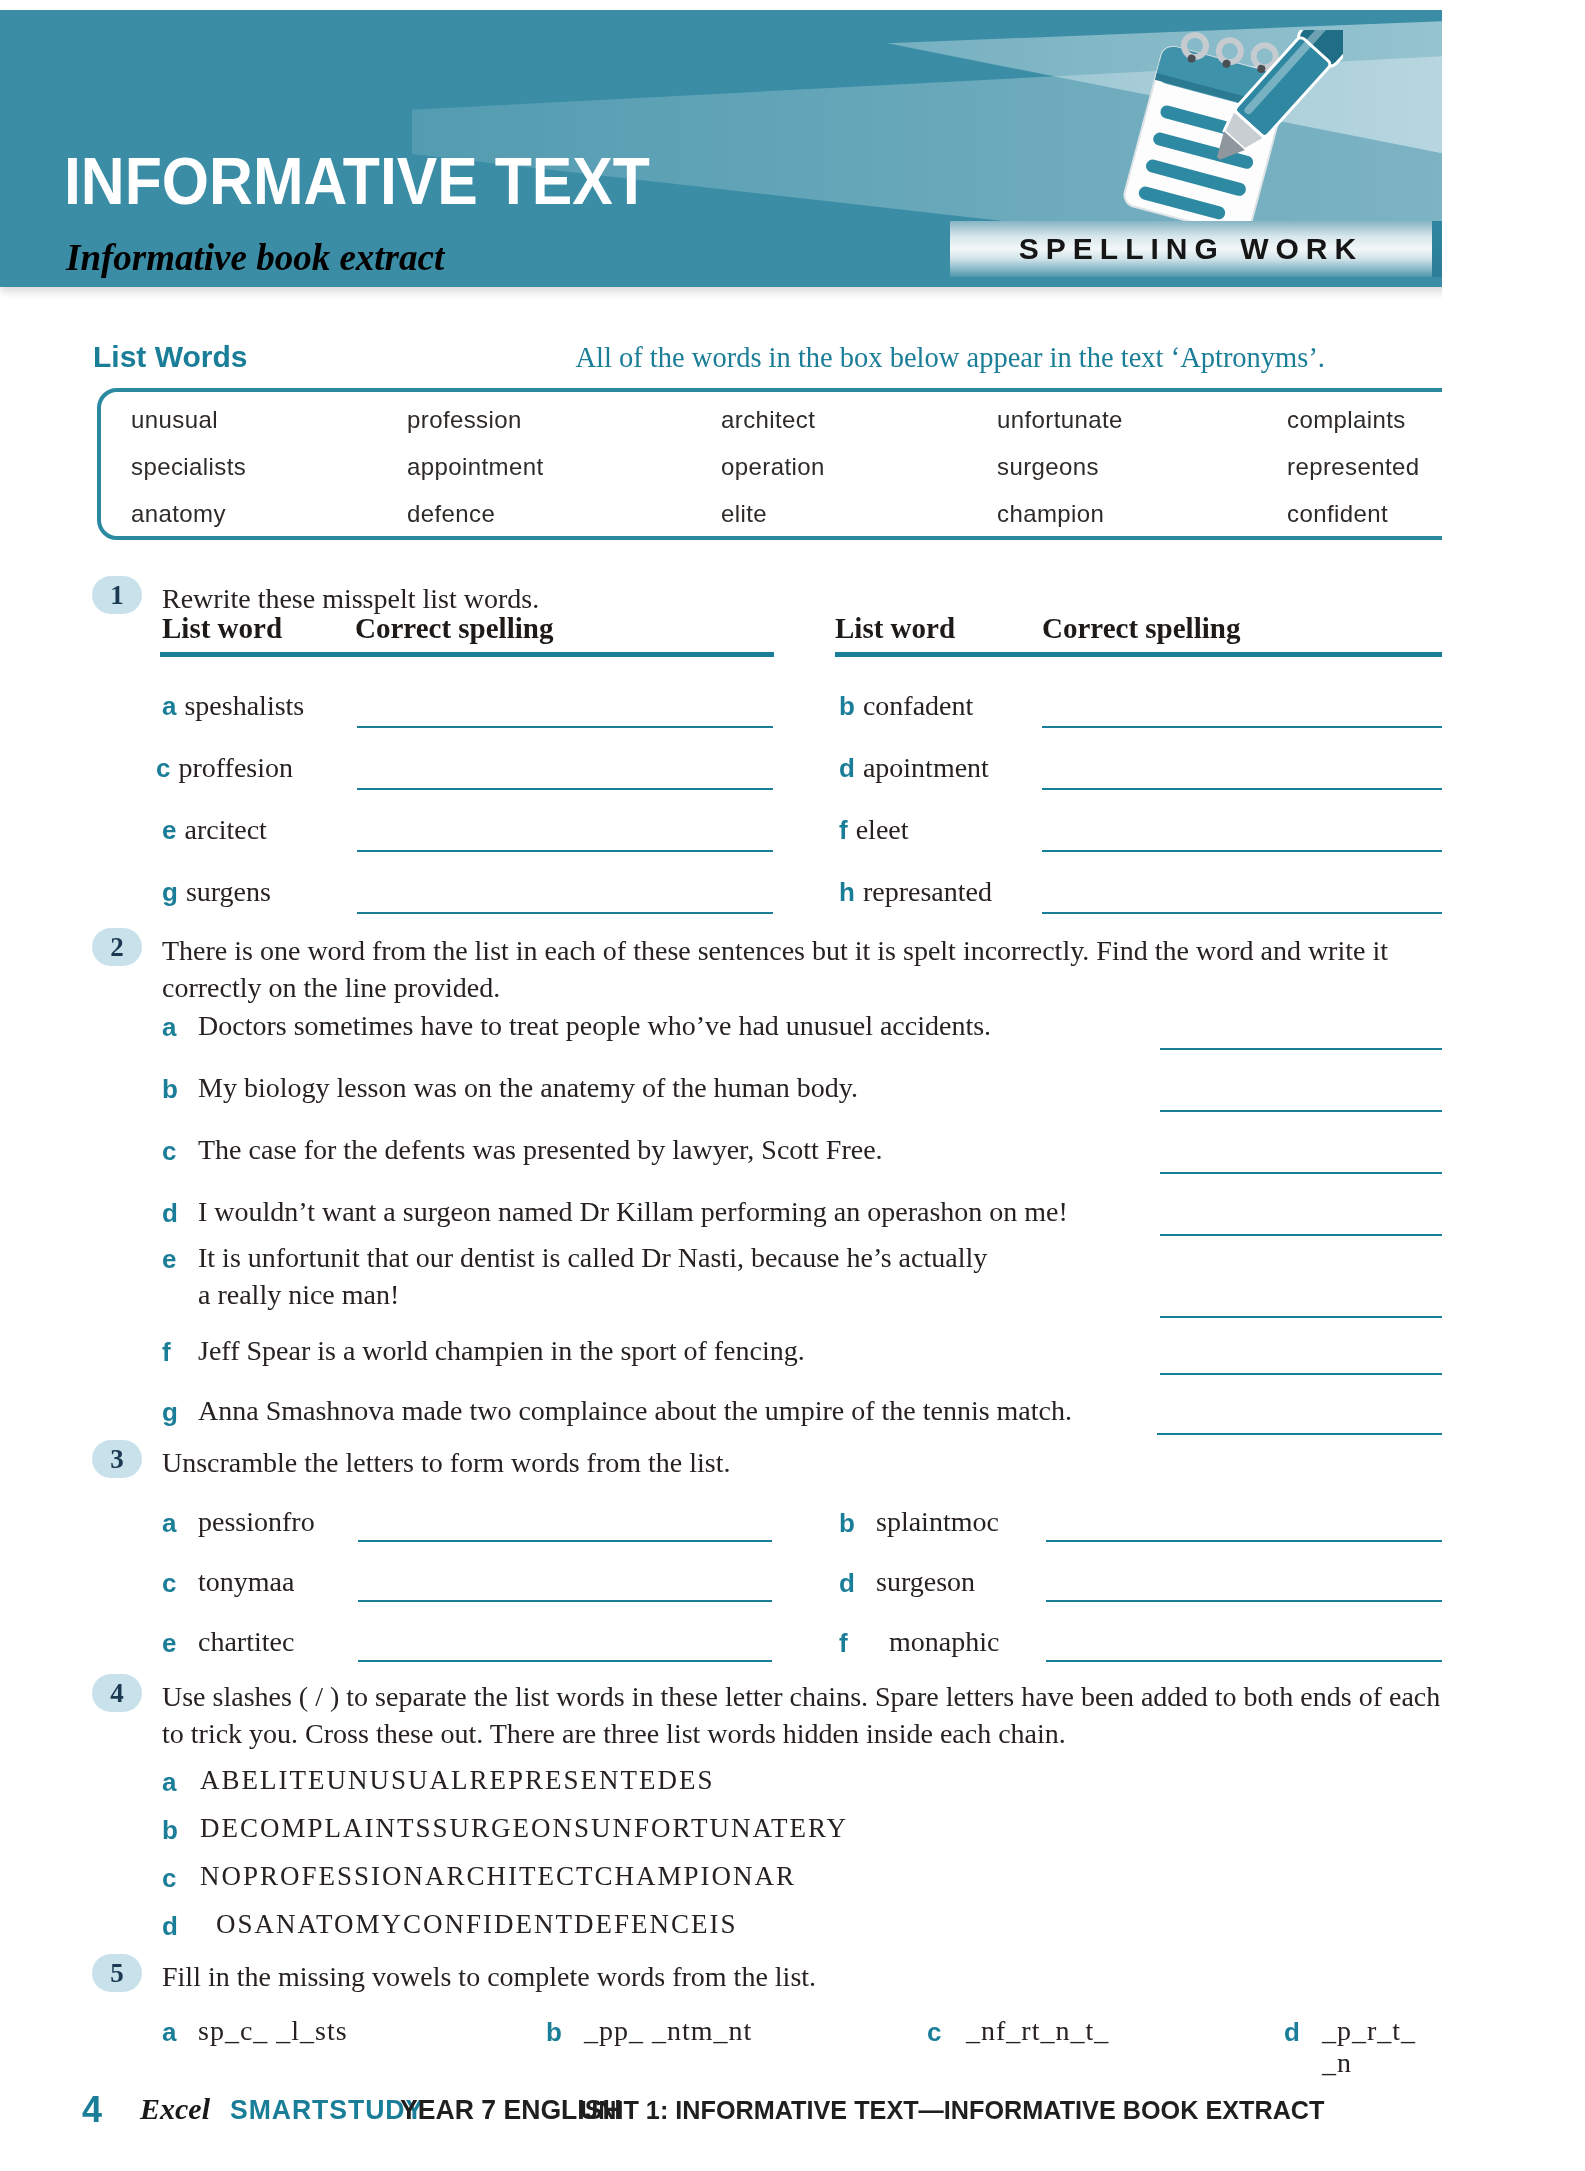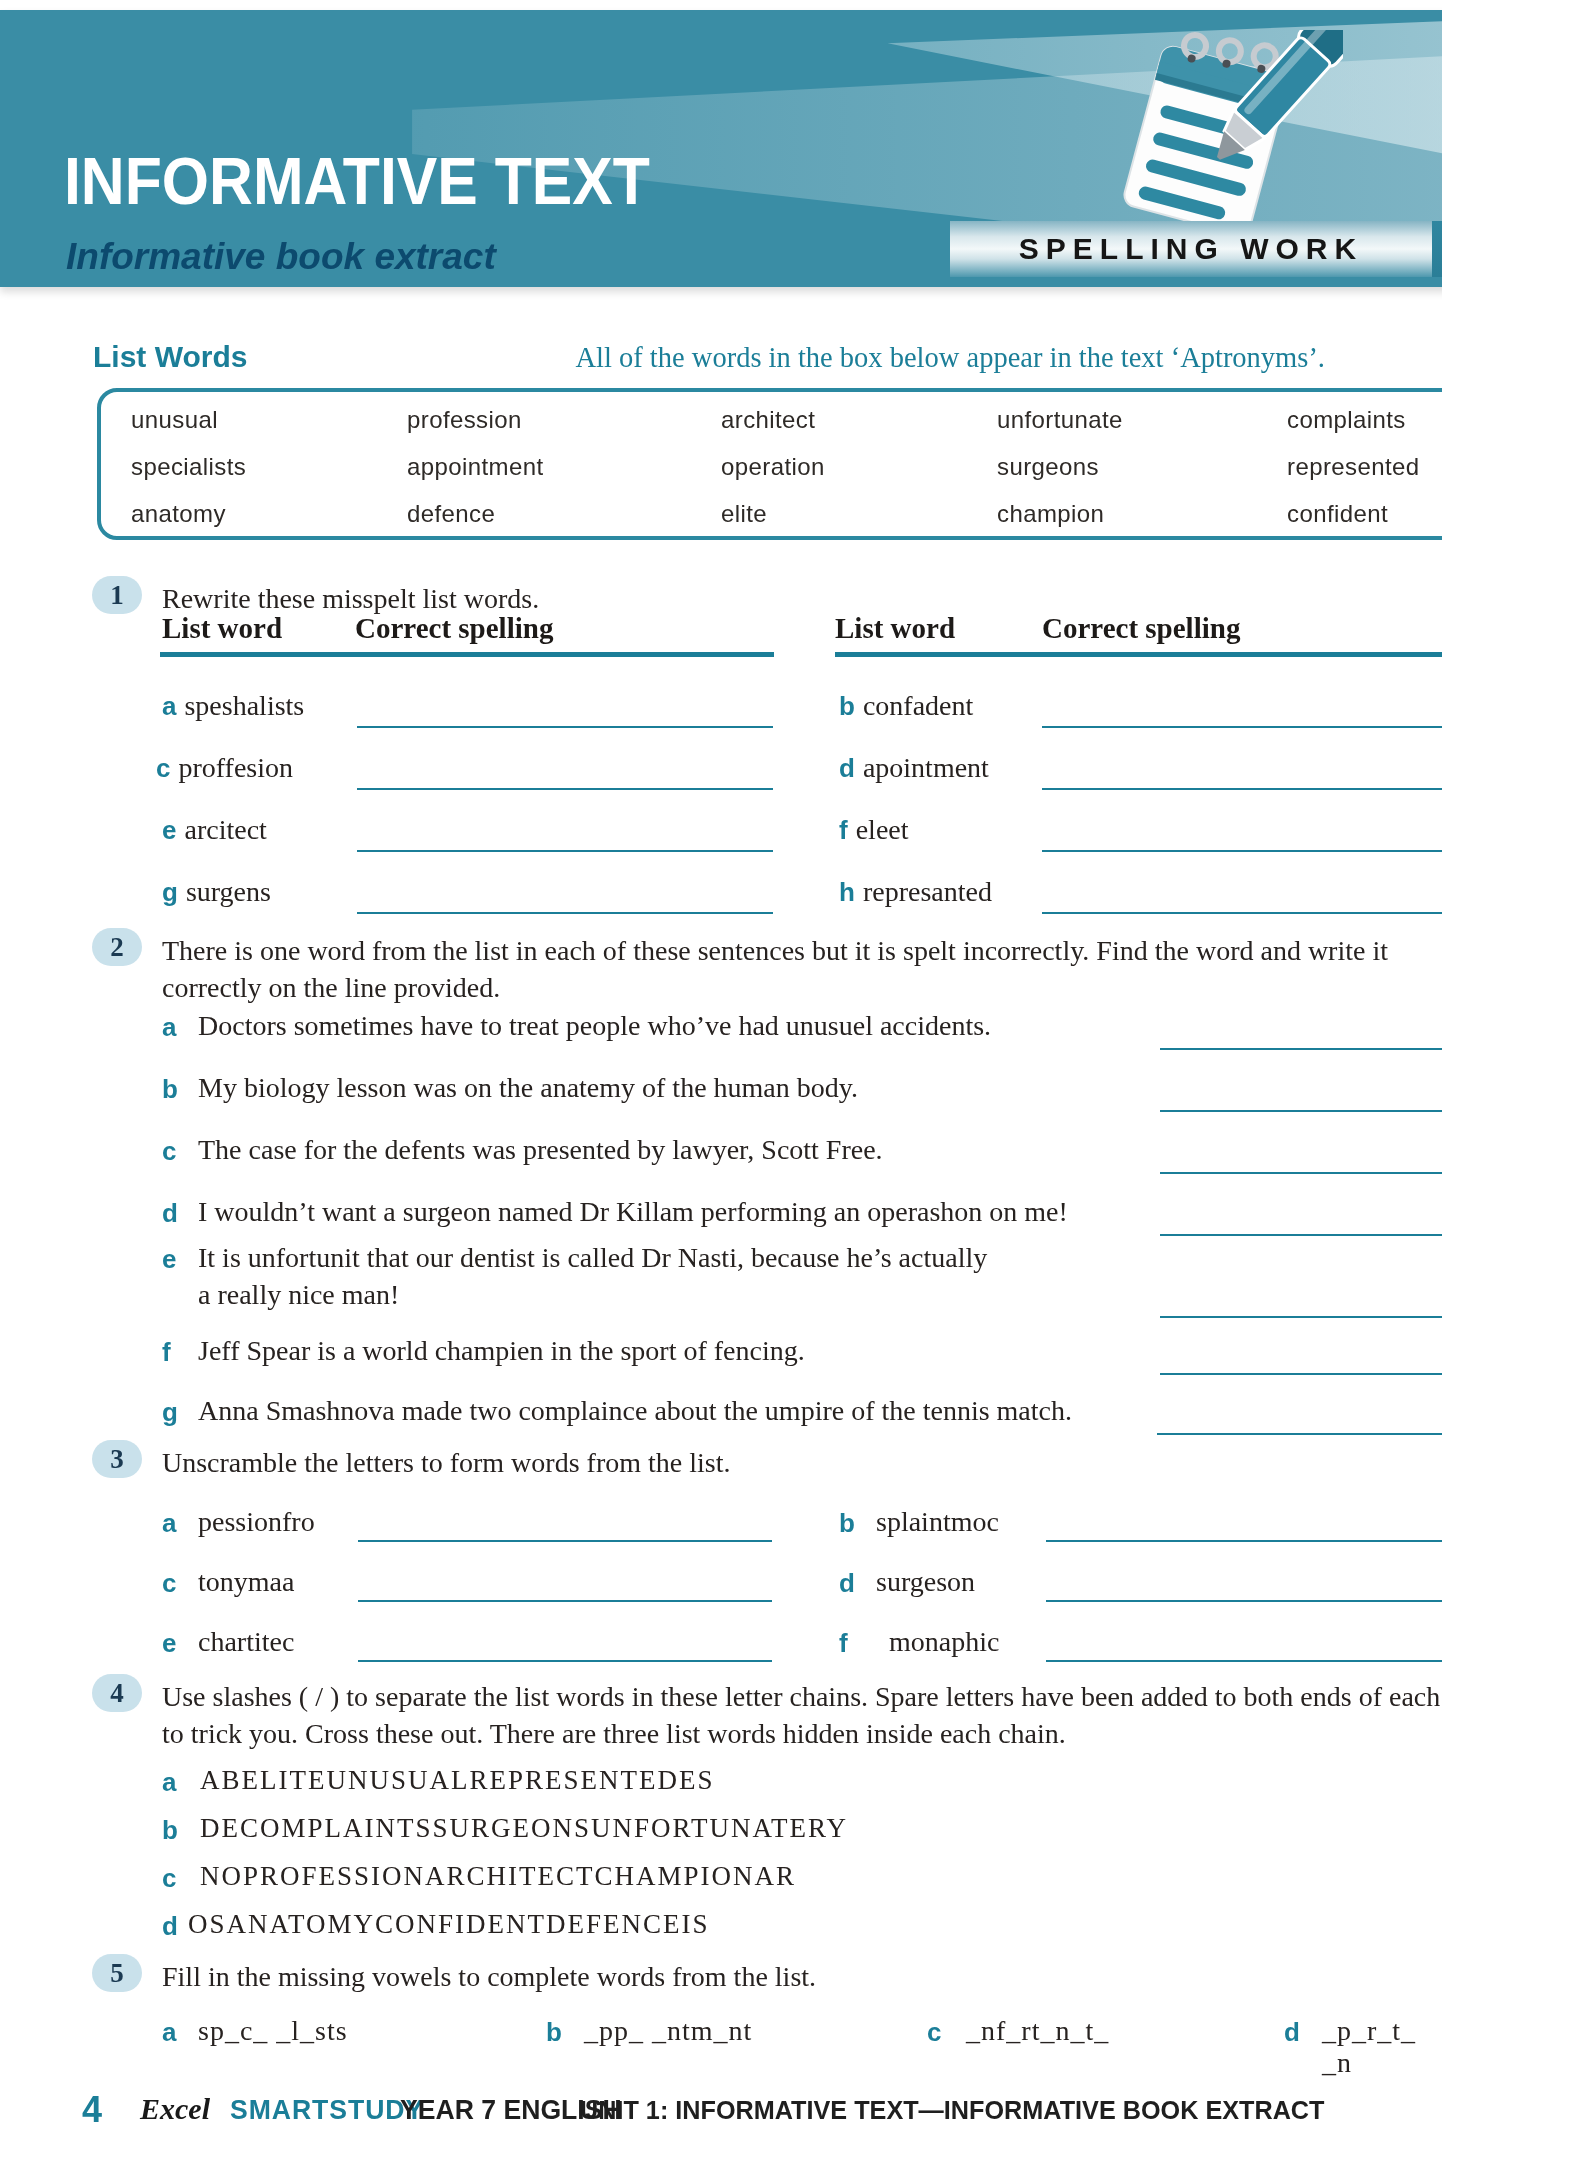--- a/index.html
+++ b/index.html
@@ -18,8 +18,8 @@
   .hdr-title{position:absolute;left:64px;top:148px;font-family:"Liberation Sans",sans-serif;
        font-weight:bold;font-size:66px;line-height:66px;color:#ffffff;letter-spacing:0px;
        transform:scaleX(0.92);transform-origin:left;white-space:nowrap;}
-  .hdr-sub{position:absolute;left:66px;top:236px;font-family:Liberation Sans, sans-serif;
-       font-weight:bold;font-style:italic;font-size:37px;color:#0c4a6e;white-space:nowrap;}
+  .hdr-sub{position:absolute;left:66px;top:236px;font-family:Liberation Serif, serif;
+       font-weight:bold;font-style:italic;font-size:37px;color:#000000;white-space:nowrap;}
   .band-metal{position:absolute;left:950px;top:221px;width:482px;height:56px;z-index:3;
        background:linear-gradient(180deg,#86B4C4 0%, #D8E7EC 28%, #F3F8F9 50%, #CFE2E8 68%, #4E98AE 100%);
        display:flex;align-items:center;justify-content:center;}

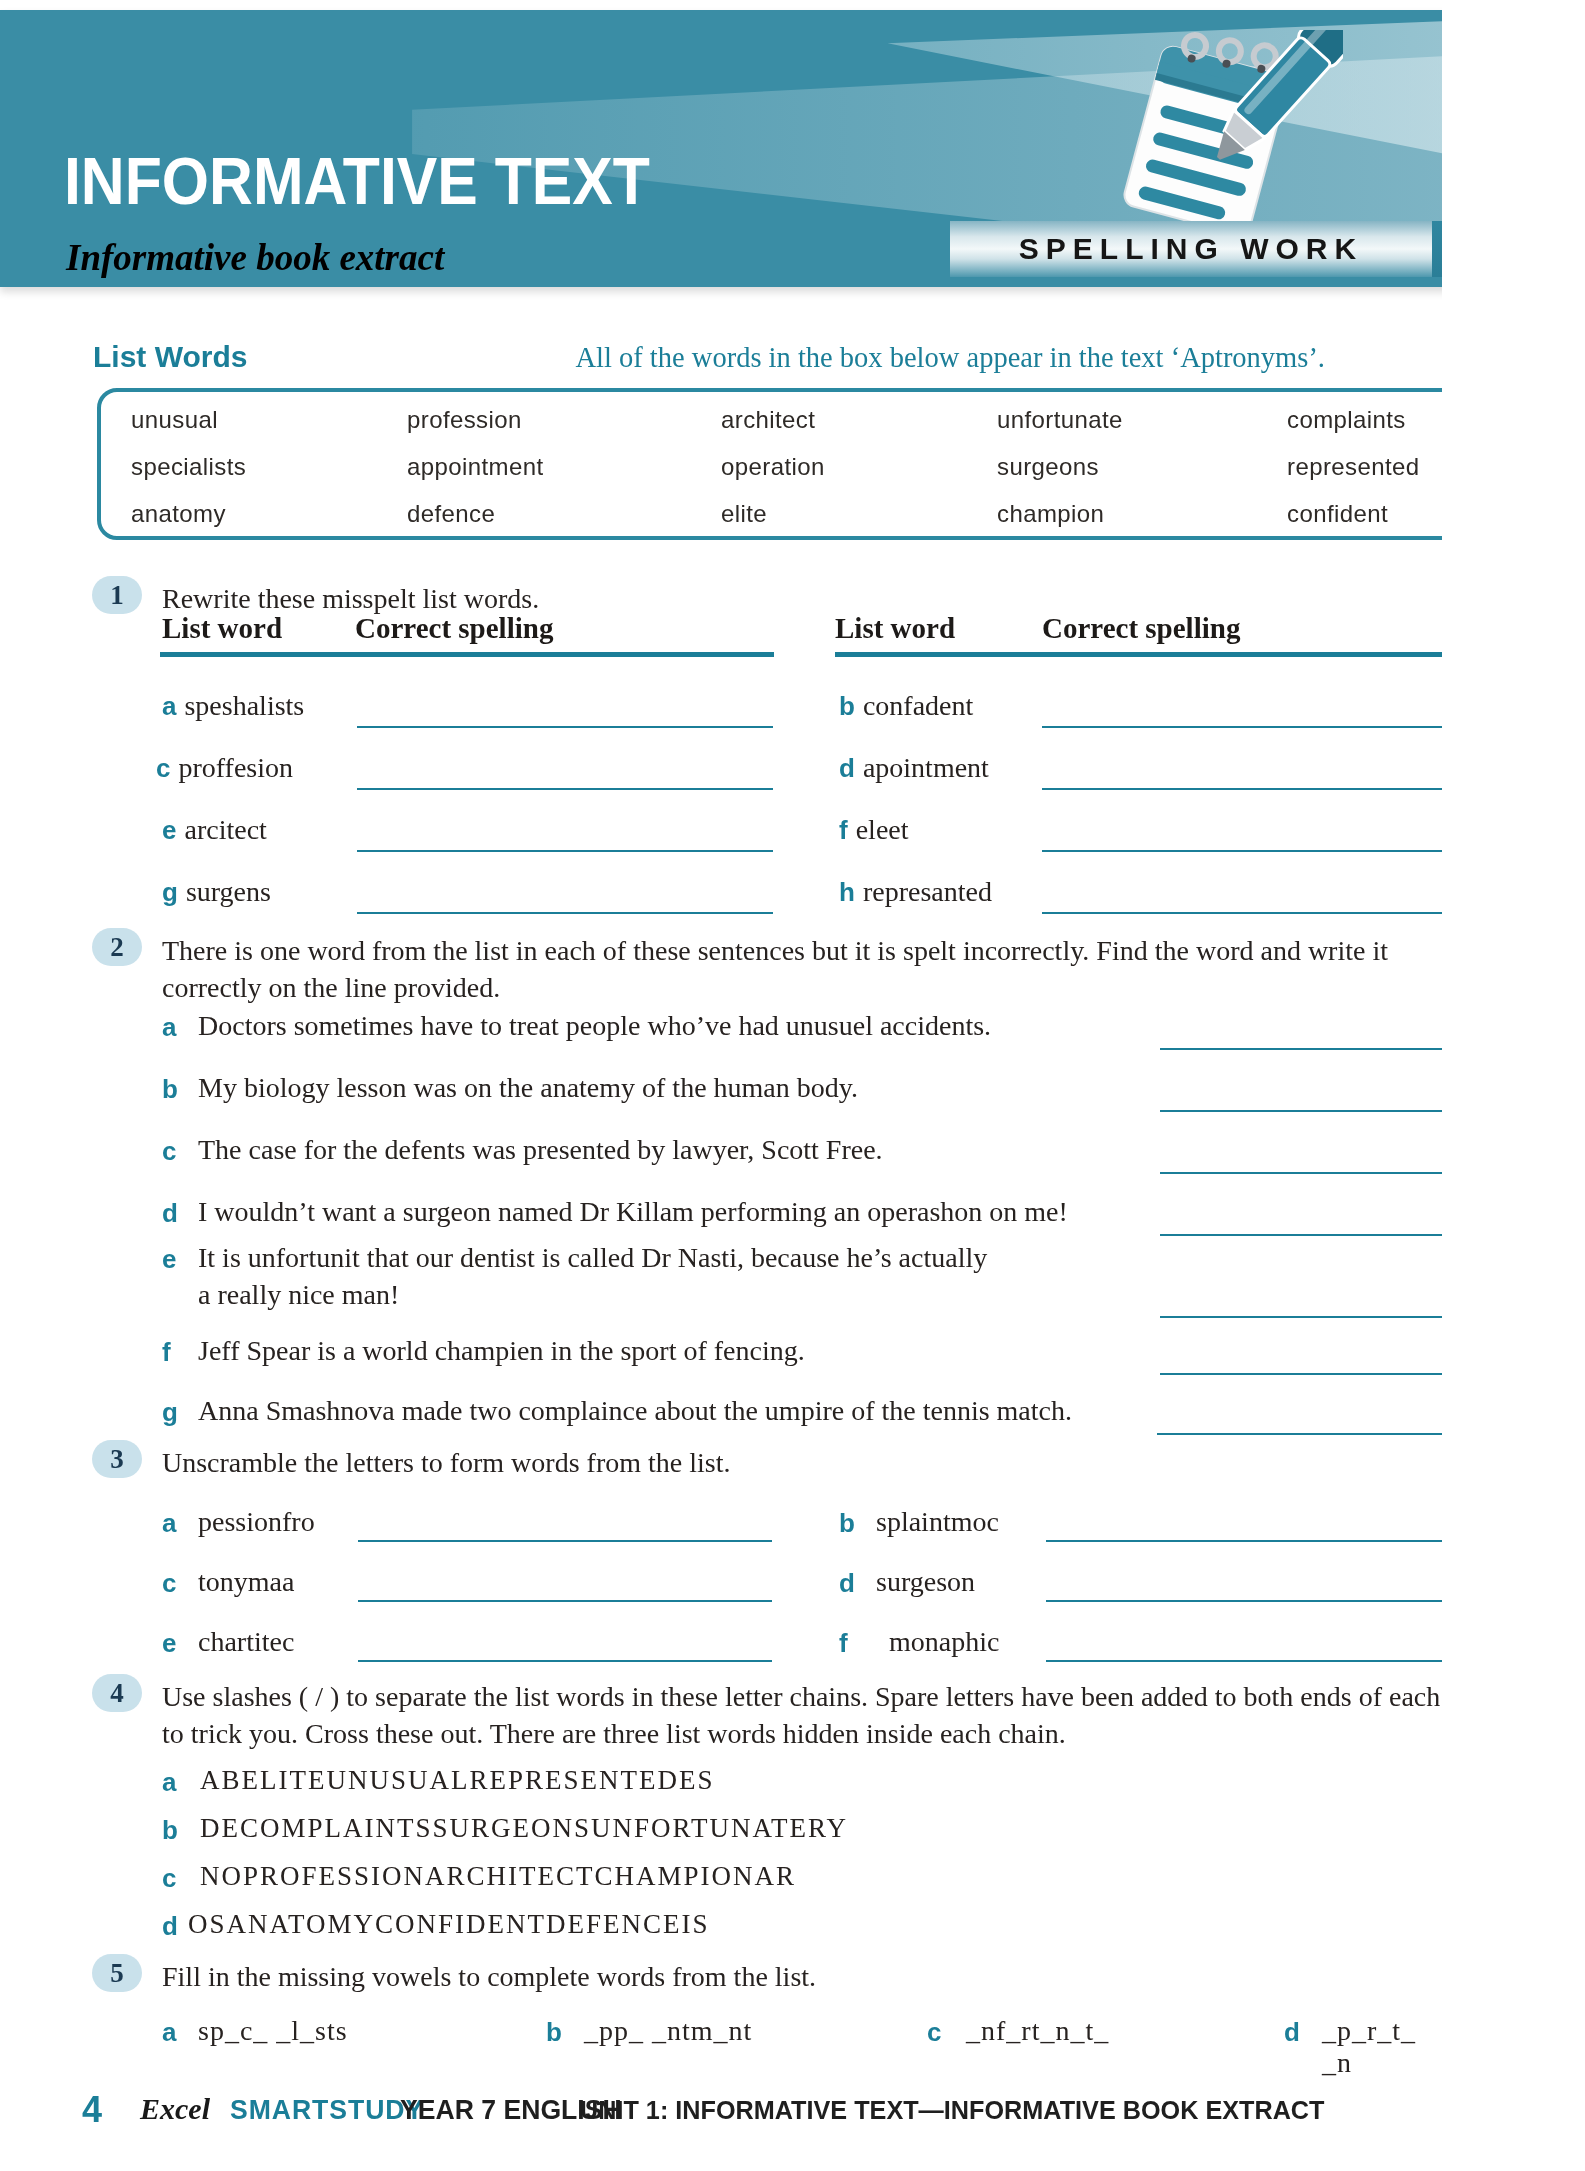--- a/index.html
+++ b/index.html
@@ -216,7 +216,7 @@
   <div class="abs qletter" style="left:162px;top:1863px;">c</div>
   <div class="abs chain" style="left:200px;top:1861px;">NOPROFESSIONARCHITECTCHAMPIONAR</div>
   <div class="abs qletter" style="left:162px;top:1911px;">d</div>
-  <div class="abs chain" style="left:188px;top:1909px;">OSANATOMYCONFIDENTDEFENCEIS</div>
+  <div class="abs chain" style="left:216px;top:1909px;">OSANATOMYCONFIDENTDEFENCEIS</div>
 
   <div class="badge" style="top:1954px;">5</div>
   <div class="prompt" style="top:1958px;">Fill in the missing vowels to complete words from the list.</div>

